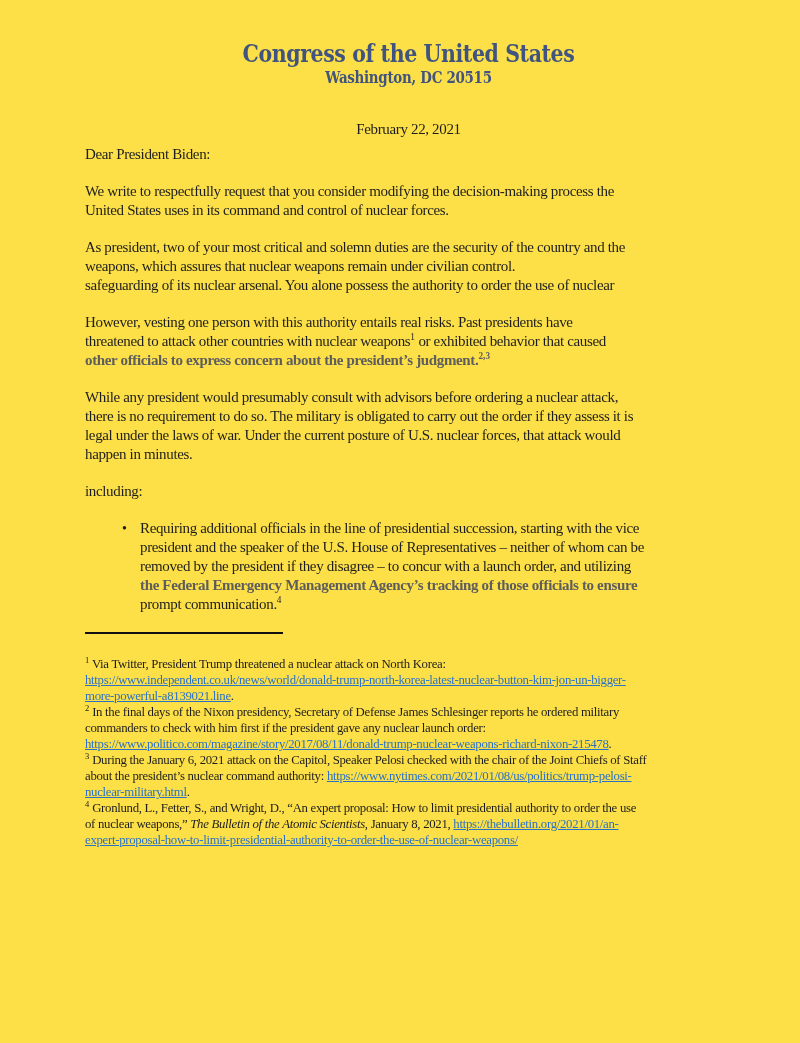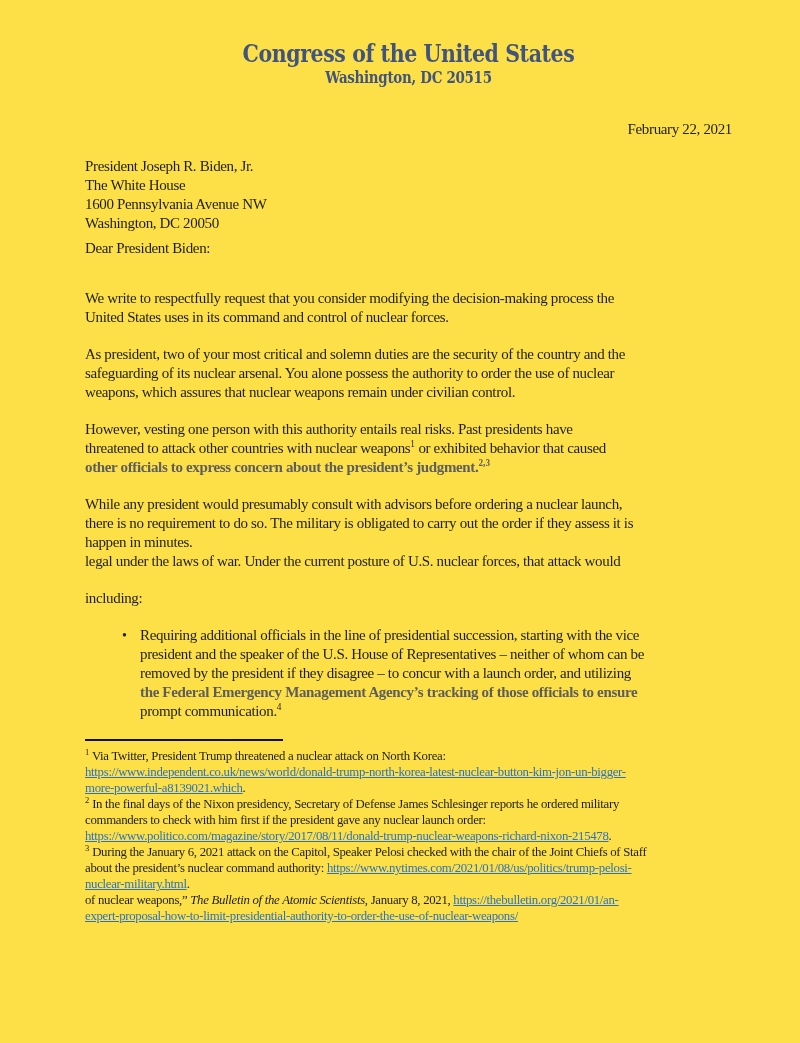--- a/index.html
+++ b/index.html
@@ -35,7 +35,7 @@
     transform: scaleX(0.84);
     transform-origin: 50% 50%;
   }
-  .date-line { text-align: right; margin-top: 32px; }
+  .date-line { text-align: center; margin-top: 32px; }
   .recipient { margin-top: 18px; }
   .salutation { margin-top: 6px; }
   .body-blocks { margin-top: 31px; }

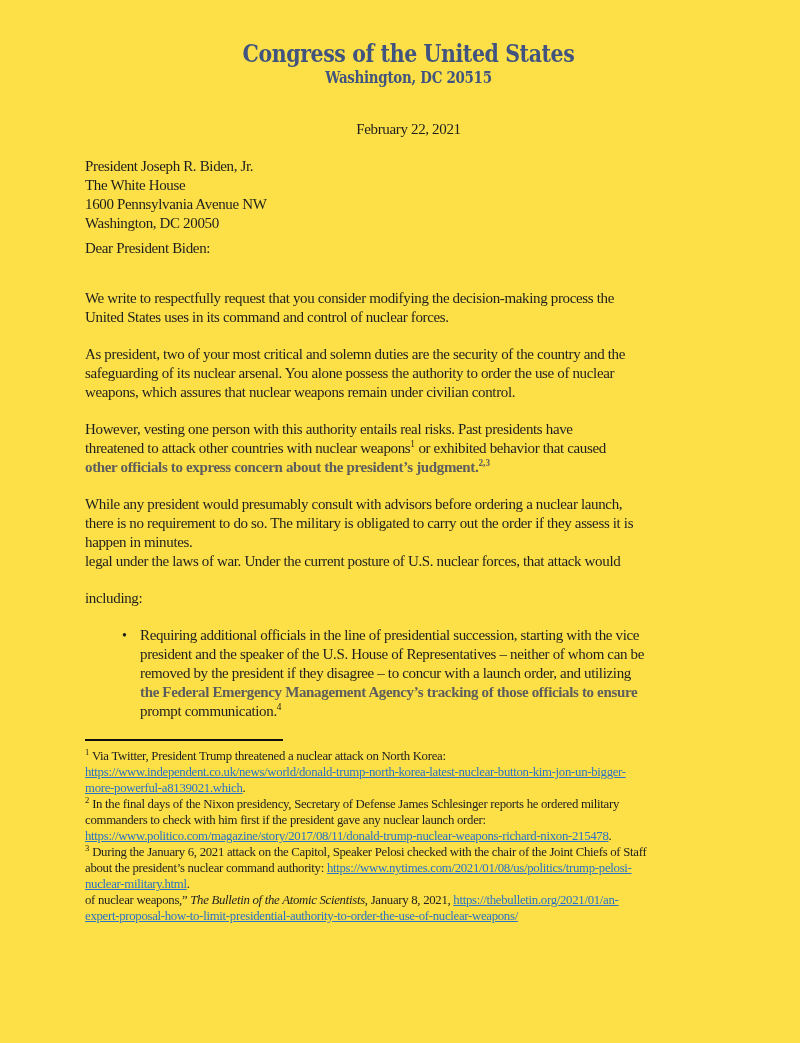--- a/index.html
+++ b/index.html
@@ -66,12 +66,6 @@
 
     <div class="date-line">February 22, 2021</div>
 
-    <div class="recipient">
-        <div class="line">President Joseph R. Biden, Jr.</div>
-        <div class="line">The White House</div>
-        <div class="line">1600 Pennsylvania Avenue NW</div>
-        <div class="line">Washington, DC 20050</div>
-      </div>
 
     <div class="salutation">Dear President Biden:</div>
 

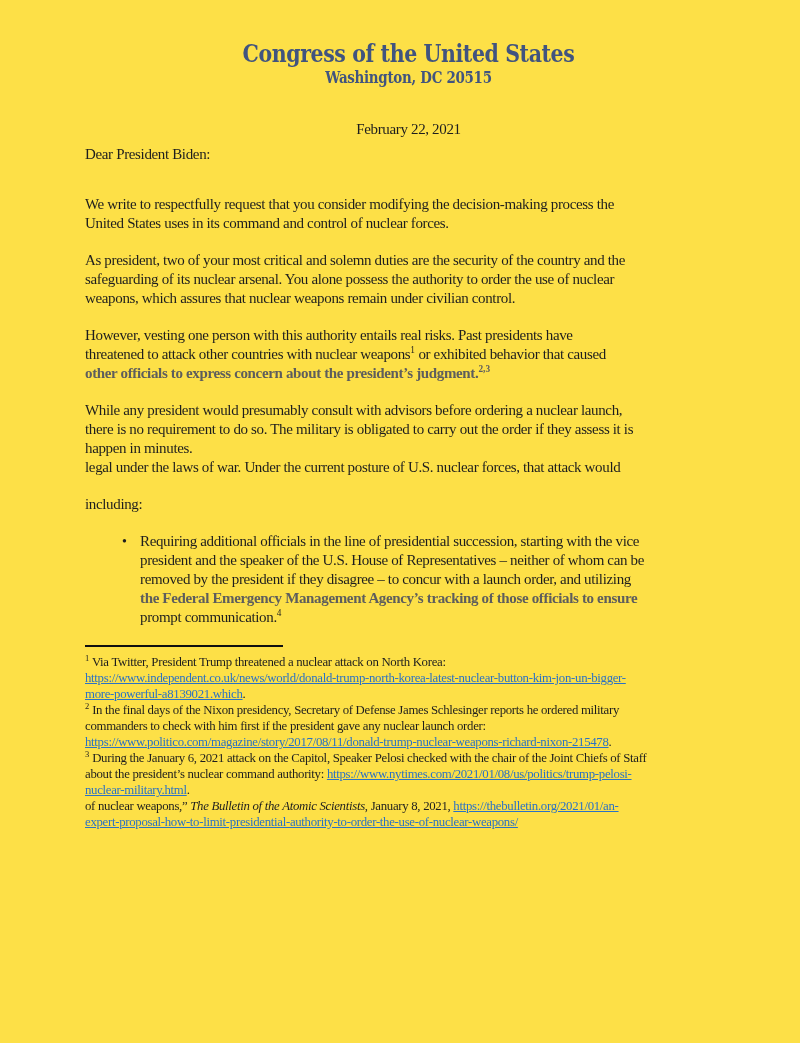--- a/index.html
+++ b/index.html
@@ -38,7 +38,7 @@
   .date-line { text-align: center; margin-top: 32px; }
   .recipient { margin-top: 18px; }
   .salutation { margin-top: 6px; }
-  .body-blocks { margin-top: 31px; }
+  .body-blocks { margin-top: 18px; }
   .para { margin-bottom: 18px; }
   .line { white-space: nowrap; }
   .line.muted { color: #5d5d5d; font-weight: bold; }

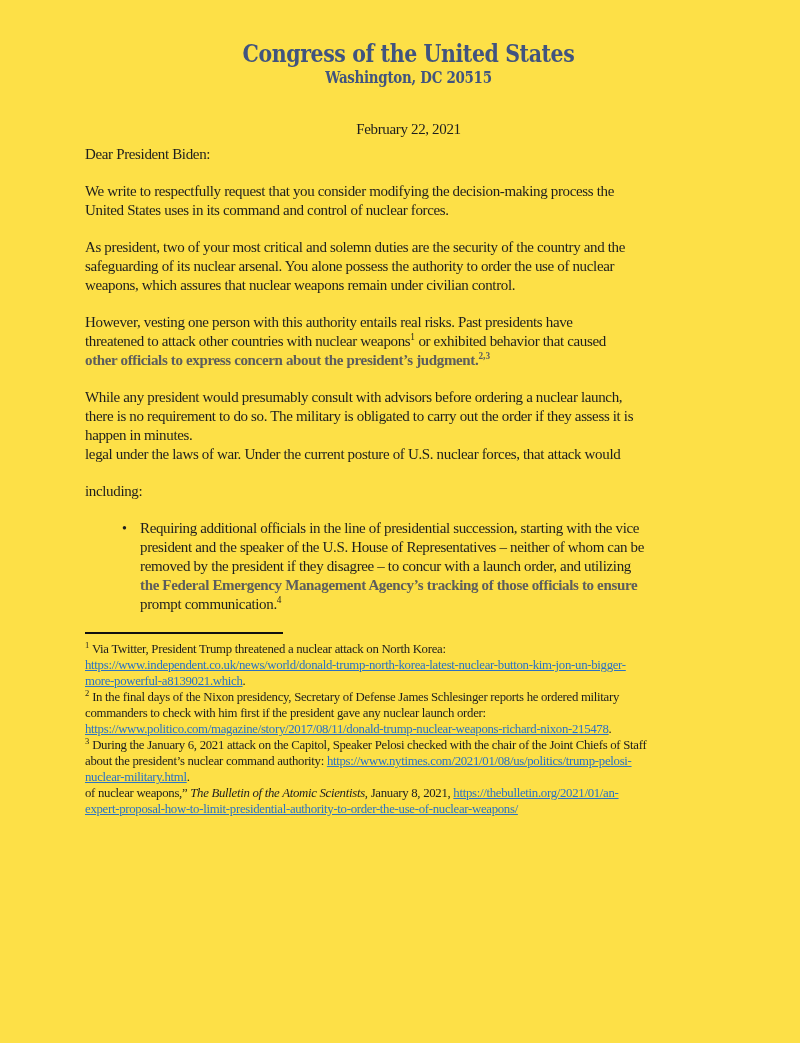--- a/index.html
+++ b/index.html
@@ -76,8 +76,8 @@
         </div>
         <div class="para">
           <div class="line"><span>As president, two of your most critical and solemn duties are the security of the country and the</span></div>
+          <div class="line"><span>weapons, which assures that nuclear weapons remain under civilian control.</span></div>
           <div class="line"><span>safeguarding of its nuclear arsenal. You alone possess the authority to order the use of nuclear</span></div>
-          <div class="line"><span>weapons, which assures that nuclear weapons remain under civilian control.</span></div>
         </div>
         <div class="para">
           <div class="line"><span>However, vesting one person with this authority entails real risks. Past presidents have</span></div>

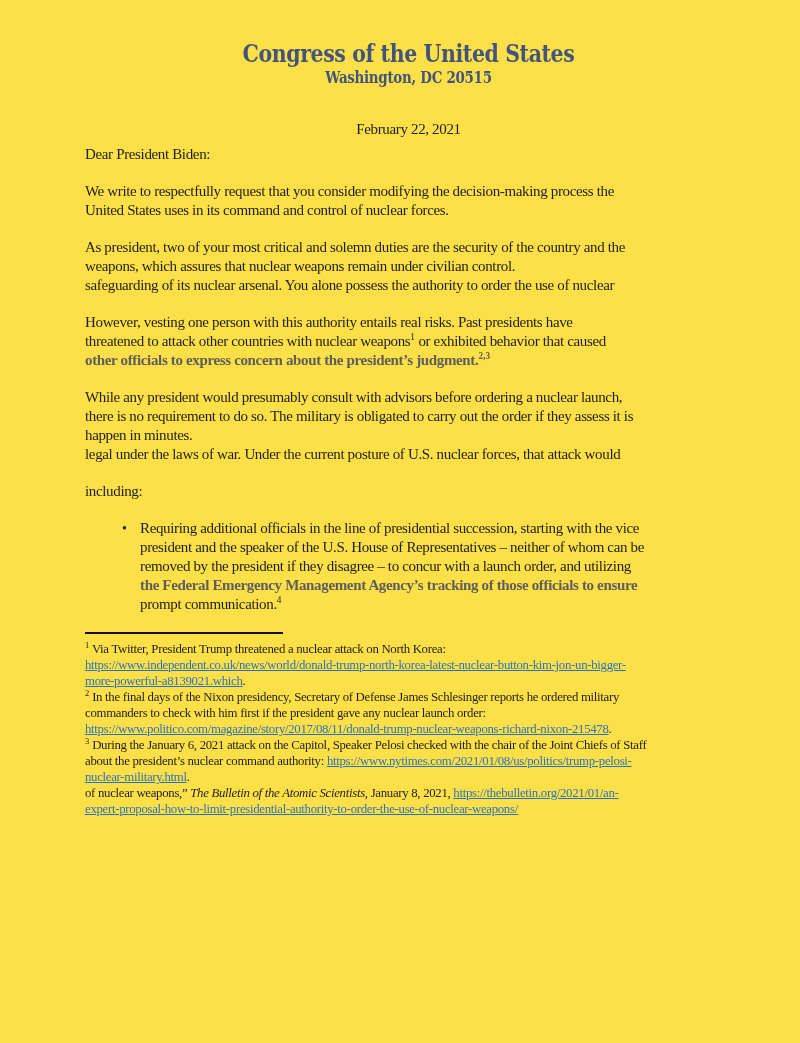--- a/index.html
+++ b/index.html
@@ -85,7 +85,7 @@
           <div class="line muted"><span>other officials to express concern about the president’s judgment.</span><sup>2,3</sup></div>
         </div>
         <div class="para">
-          <div class="line"><span>While any president would presumably consult with advisors before ordering a nuclear launch,</span></div>
+          <div class="line"><span>While any president would presumably consult with advisors before ordering a nuclear attack,</span></div>
           <div class="line"><span>there is no requirement to do so. The military is obligated to carry out the order if they assess it is</span></div>
           <div class="line"><span>happen in minutes.</span></div>
           <div class="line"><span>legal under the laws of war. Under the current posture of U.S. nuclear forces, that attack would</span></div>

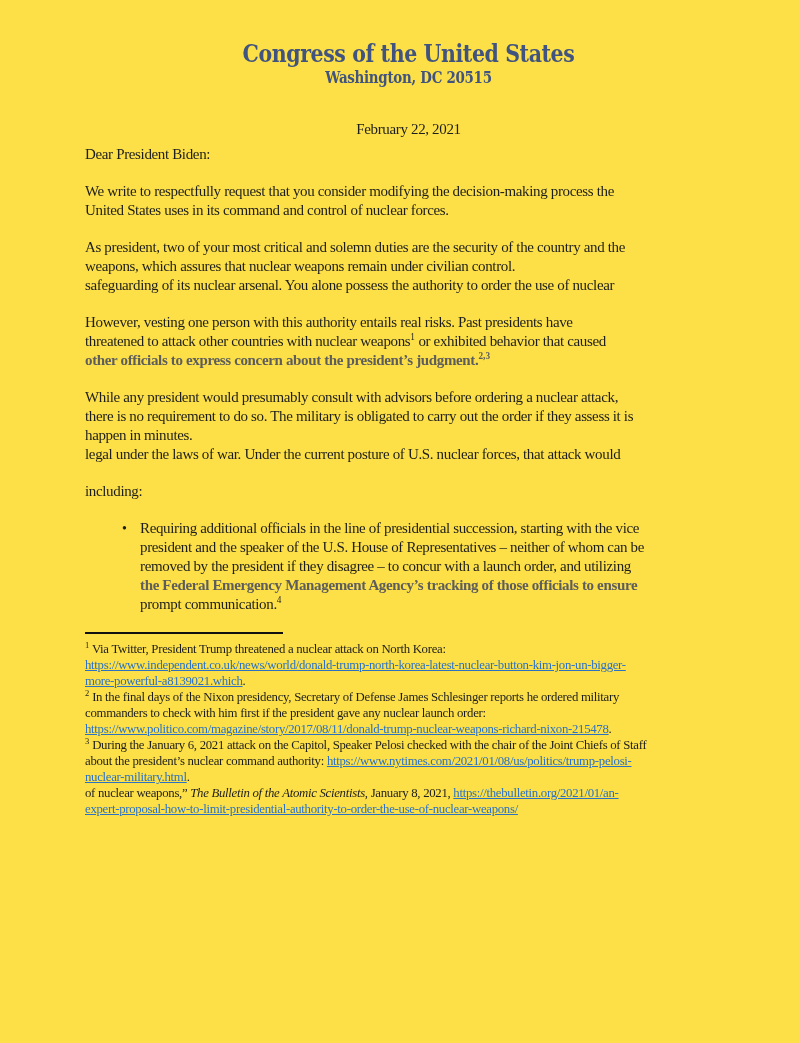--- a/index.html
+++ b/index.html
@@ -87,8 +87,8 @@
         <div class="para">
           <div class="line"><span>While any president would presumably consult with advisors before ordering a nuclear attack,</span></div>
           <div class="line"><span>there is no requirement to do so. The military is obligated to carry out the order if they assess it is</span></div>
+          <div class="line"><span>legal under the laws of war. Under the current posture of U.S. nuclear forces, that attack would</span></div>
           <div class="line"><span>happen in minutes.</span></div>
-          <div class="line"><span>legal under the laws of war. Under the current posture of U.S. nuclear forces, that attack would</span></div>
         </div>
         <div class="para">
           <div class="line"><span>including:</span></div>

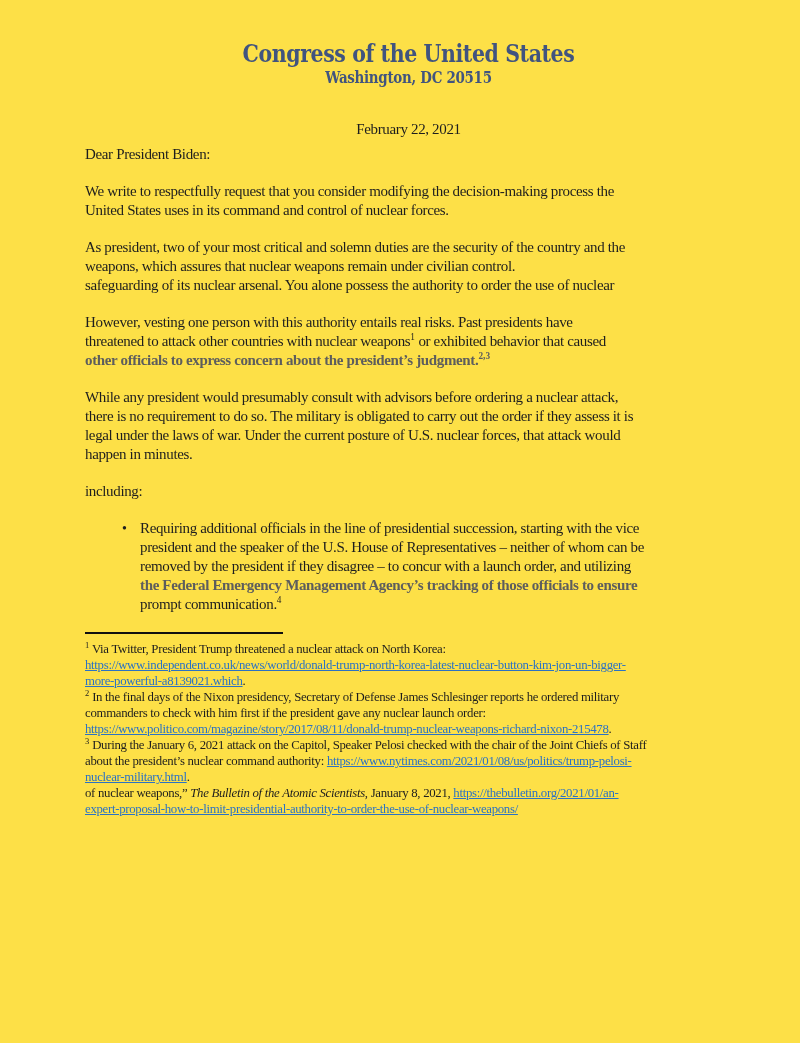--- a/index.html
+++ b/index.html
@@ -48,7 +48,7 @@
   .bullet-lines { flex: none; }
   
   .fn-rule { width: 198px; border: none; border-top: 2.5px solid #101010; margin: 12px 0 0 0; }
-  .footnotes { margin-top: 7px; font-size: 12.8px; line-height: 16px; letter-spacing: -0.3px; }
+  .footnotes { margin-top: 22px; font-size: 12.8px; line-height: 16px; letter-spacing: -0.3px; }
   .footnotes sup { font-size: 8.5px; }
   a.link { color: #2b72c4; text-decoration: underline; cursor: pointer; }
   em { }

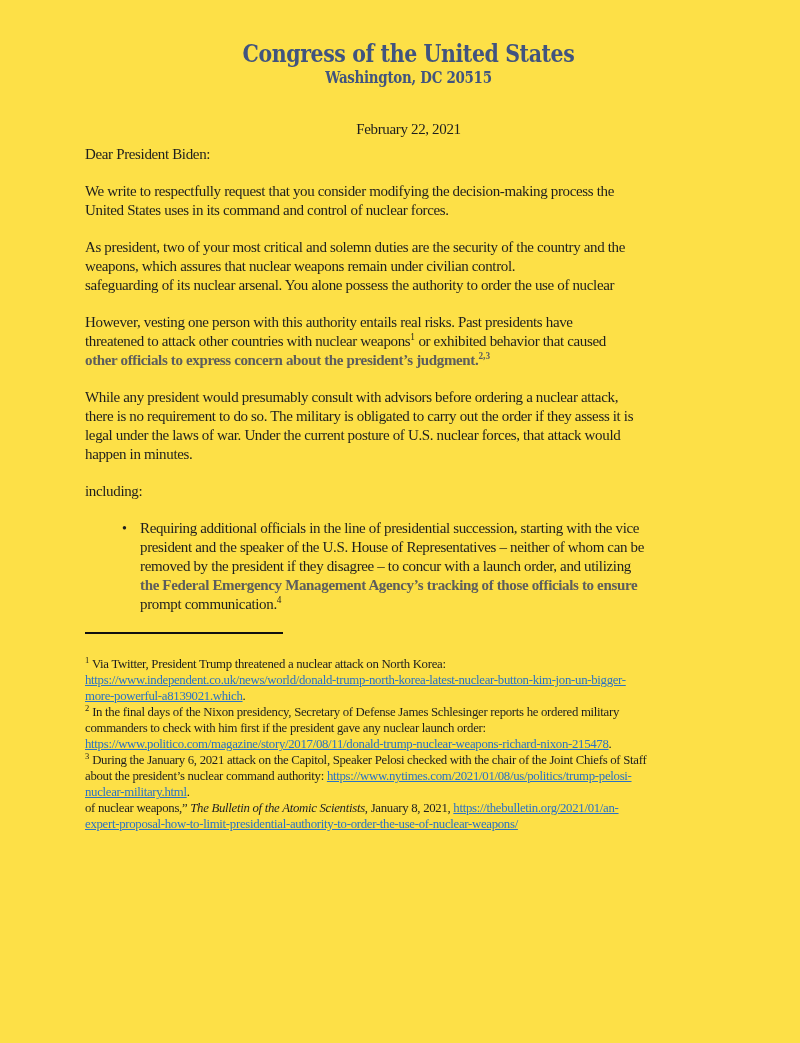--- a/index.html
+++ b/index.html
@@ -111,7 +111,7 @@
         <div class="footnote">
           <div class="line"><sup>1</sup><span> Via Twitter, President Trump threatened a nuclear attack on North Korea:</span></div>
           <div class="line"><a class="link" href="#">https://www.independent.co.uk/news/world/donald-trump-north-korea-latest-nuclear-button-kim-jon-un-bigger-</a></div>
-          <div class="line"><a class="link" href="#">more-powerful-a8139021.which</a><span>.</span></div>
+          <div class="line"><a class="link" href="#">more-powerful-a8139021.line</a><span>.</span></div>
         </div>
         <div class="footnote">
           <div class="line"><sup>2</sup><span> In the final days of the Nixon presidency, Secretary of Defense James Schlesinger reports he ordered military</span></div>

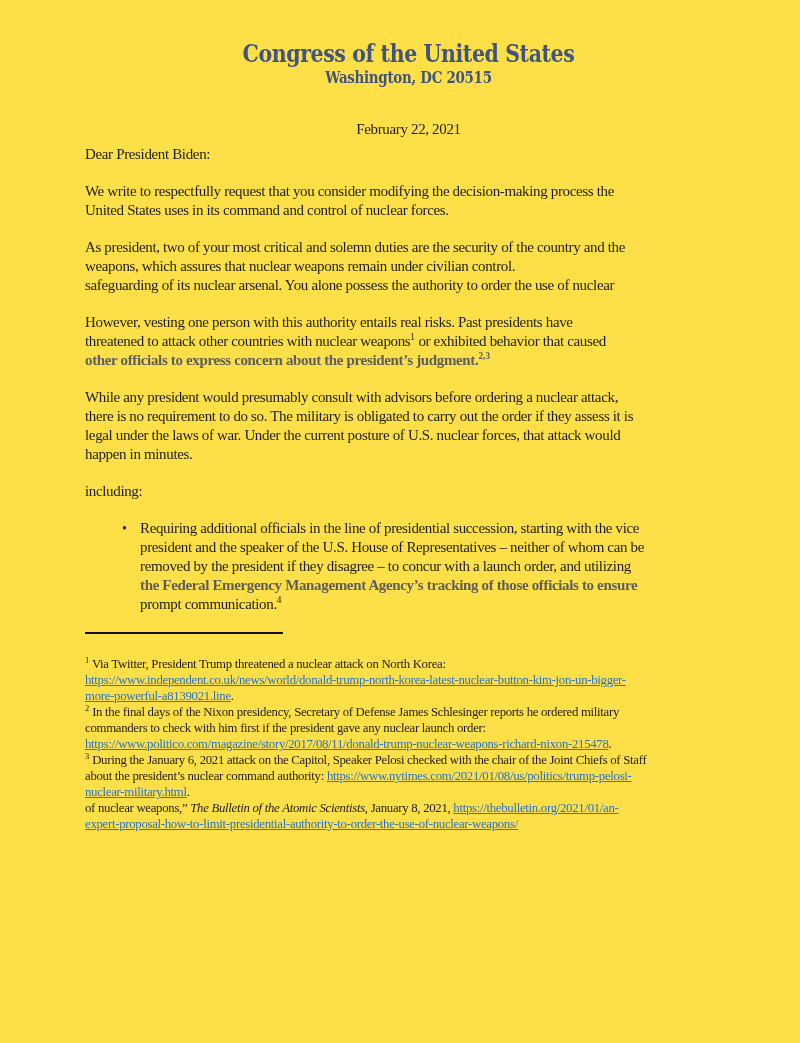--- a/index.html
+++ b/index.html
@@ -124,6 +124,7 @@
           <div class="line"><a class="link" href="#">nuclear-military.html</a><span>.</span></div>
         </div>
         <div class="footnote">
+          <div class="line"><sup>4</sup><span> Gronlund, L., Fetter, S., and Wright, D., “An expert proposal: How to limit presidential authority to order the use</span></div>
           <div class="line"><span>of nuclear weapons,” </span><em>The Bulletin of the Atomic Scientists</em><span>, January 8, 2021, </span><a class="link" href="#">https://thebulletin.org/2021/01/an-</a></div>
           <div class="line"><a class="link" href="#">expert-proposal-how-to-limit-presidential-authority-to-order-the-use-of-nuclear-weapons/</a></div>
         </div>

